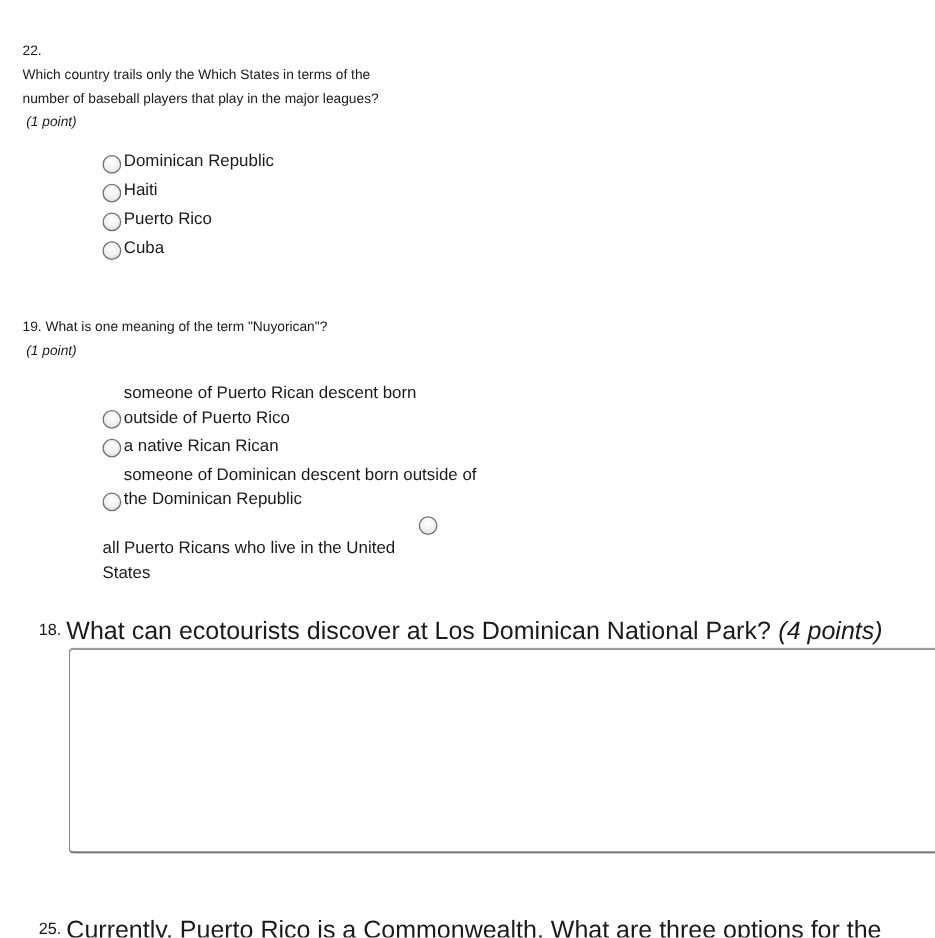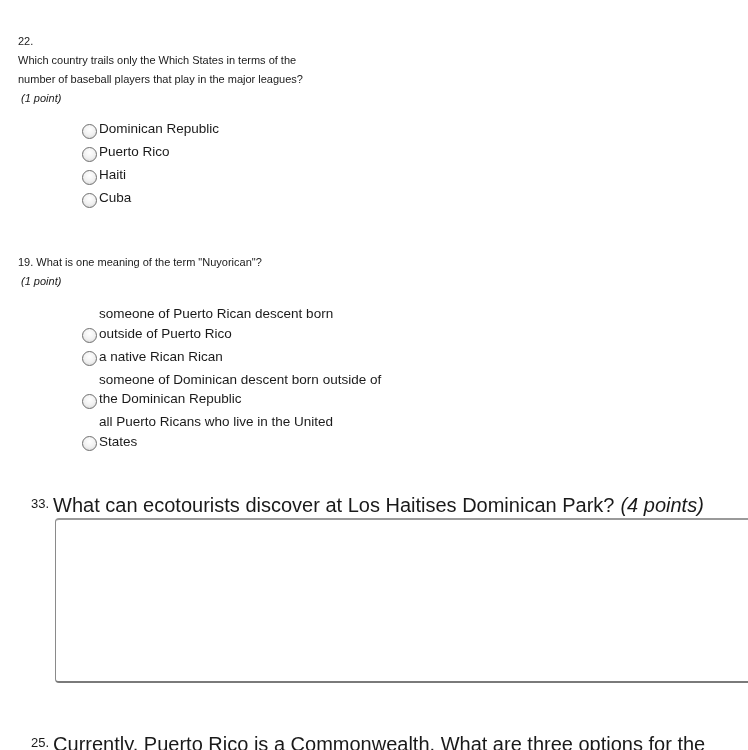--- a/index.html
+++ b/index.html
@@ -47,11 +47,11 @@
   </label>
   <label class="opt">
     <span class="radio"></span>
-    <span class="opt-label">Puerto Rico</span>
+    <span class="opt-label">Haiti</span>
   </label>
   <label class="opt">
     <span class="radio"></span>
-    <span class="opt-label">Haiti</span>
+    <span class="opt-label">Puerto Rico</span>
   </label>
   <label class="opt">
     <span class="radio"></span>

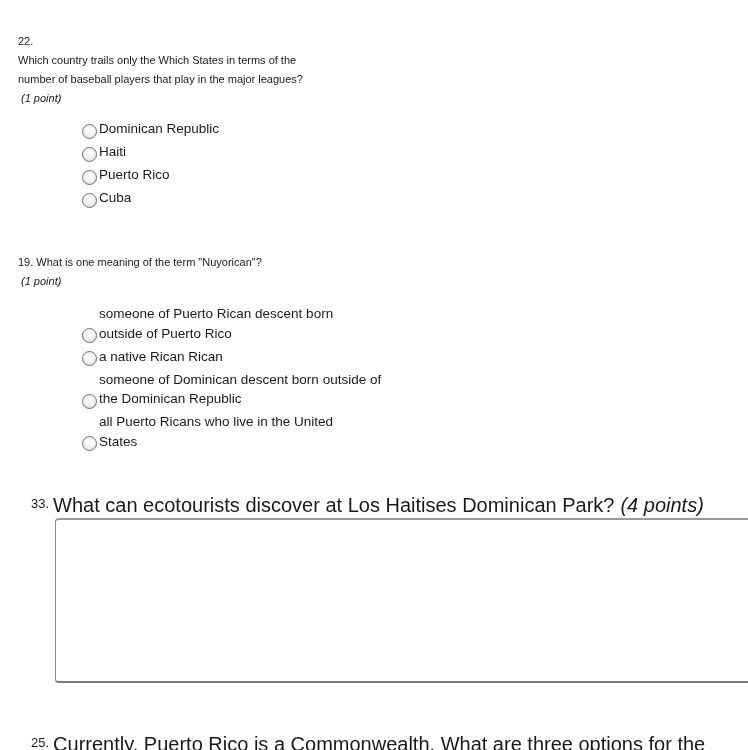--- a/index.html
+++ b/index.html
@@ -76,7 +76,7 @@
     <span class="radio"></span>
     <span class="opt-label">someone of Dominican descent born outside of the Dominican Republic</span>
   </label>
-  <label class="opt" style="width:270px;">
+  <label class="opt" style="width:270px;flex-direction:column;">
     <span class="radio"></span>
     <span class="opt-label">all Puerto Ricans who live in the United States</span>
   </label>

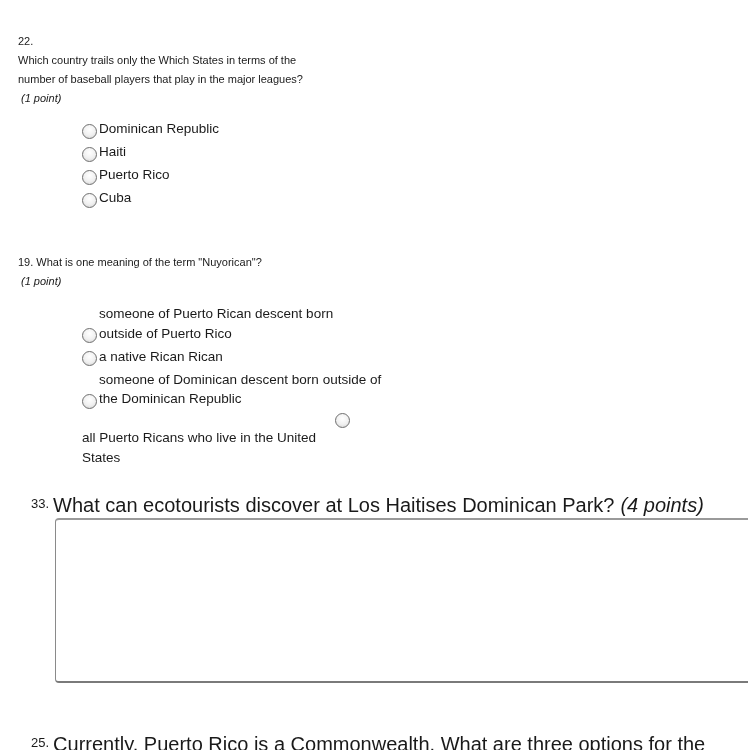--- a/index.html
+++ b/index.html
@@ -83,7 +83,7 @@
 </div>
 
 <div class="q24">
-  <sup>33.</sup><span>What can ecotourists discover at Los Haitises Dominican Park?</span><span class="pts-i">(4 points)</span>
+  <sup>18.</sup><span>What can ecotourists discover at Los Haitises Dominican Park?</span><span class="pts-i">(4 points)</span>
 </div>
 <textarea class="answer-box" style=""></textarea>
 

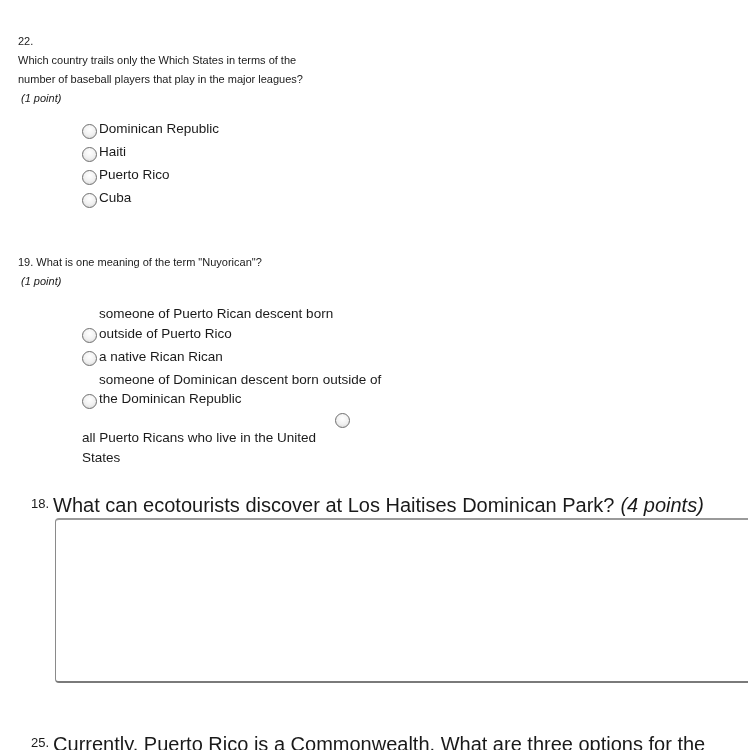--- a/index.html
+++ b/index.html
@@ -83,7 +83,7 @@
 </div>
 
 <div class="q24">
-  <sup>18.</sup><span>What can ecotourists discover at Los Haitises Dominican Park?</span><span class="pts-i">(4 points)</span>
+  <sup>18.</sup><span>What can ecotourists discover at Los Dominican National Park?</span><span class="pts-i">(4 points)</span>
 </div>
 <textarea class="answer-box" style=""></textarea>
 

